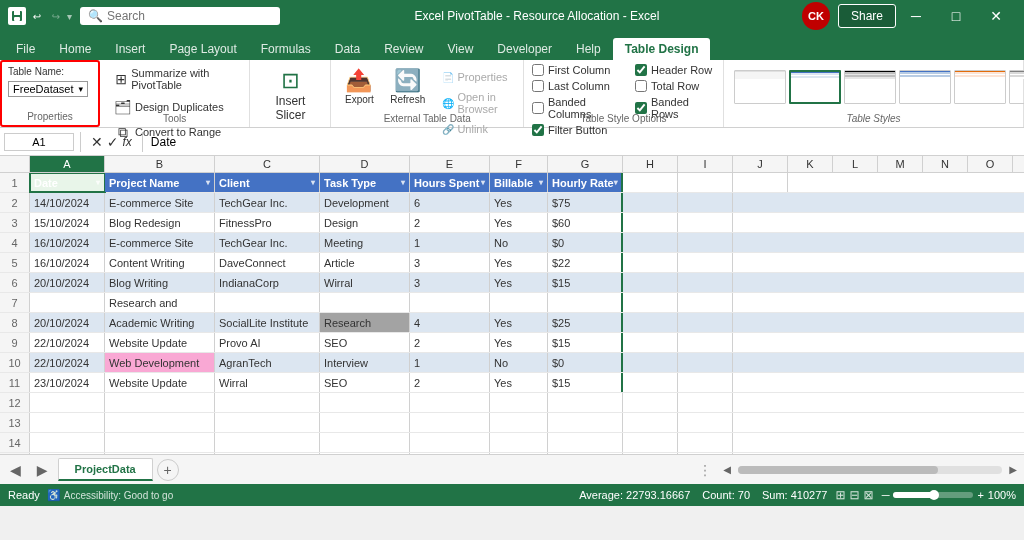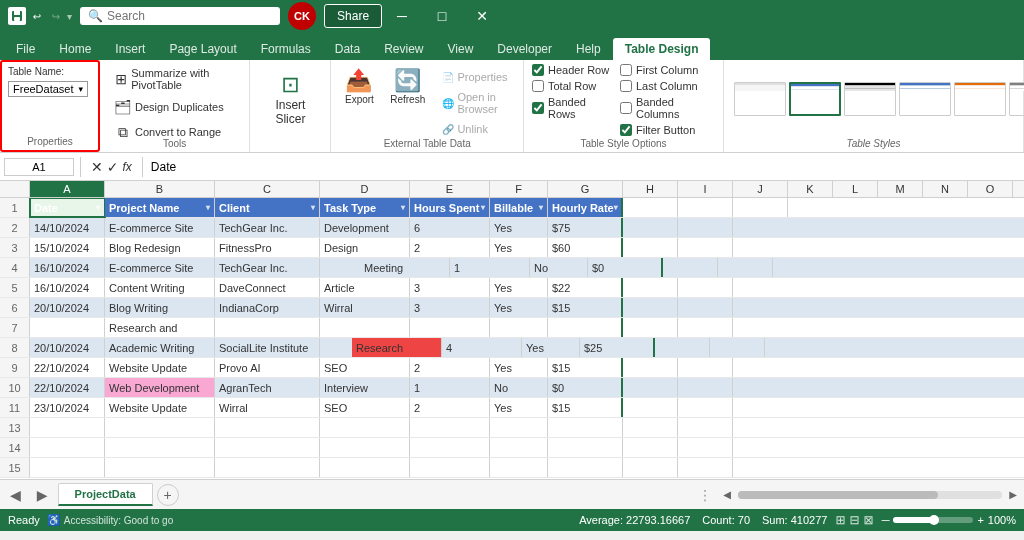--- a/index.html
+++ b/index.html
@@ -124,6 +124,7 @@
     <span style="color:#666;font-size:12px;">🔍</span>
     <input type="text" placeholder="Search" style="">
   </div>
+  <div class="title">Excel PivotTable - Resource Allocation - Excel</div>
   <div class="user-avatar">CK</div>
   <button style="background:#1a5c38;border:1px solid #fff;color:white;padding:4px 12px;border-radius:3px;font-size:12px;cursor:pointer;margin-left:8px;">Share</button>
   <div class="win-controls">

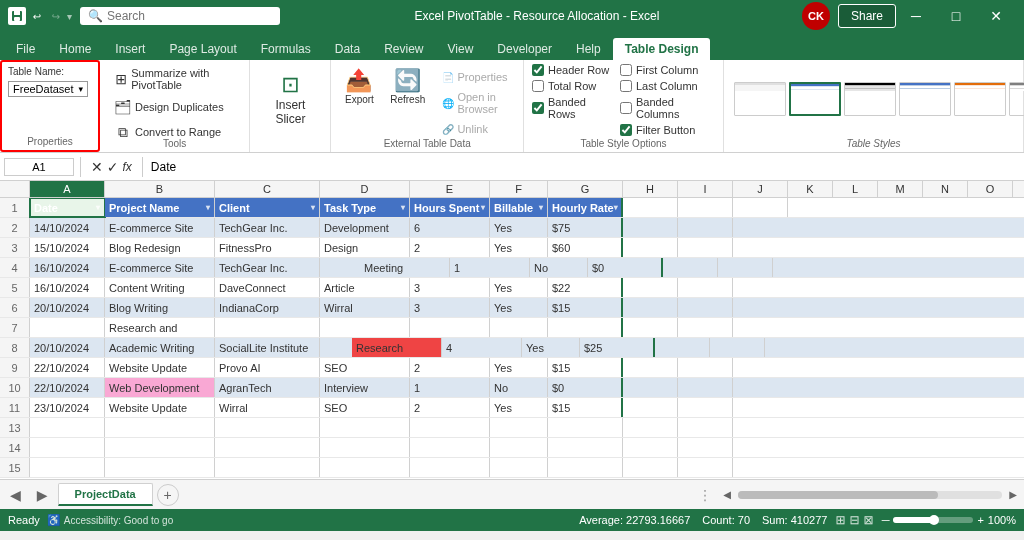--- a/index.html
+++ b/index.html
@@ -21,7 +21,7 @@
     .ribbon-tab.active { background: white; color: #217346; font-weight: 600; }
 
     
-    #ribbon { background: white; border-bottom: 1px solid #d0d0d0; height: 93px; display: flex; align-items: stretch; padding: 0; }
+    #ribbon { background: white; border-bottom: 1px solid #d0d0d0; height: 68px; display: flex; align-items: stretch; padding: 0; }
     .ribbon-group { display: flex; flex-direction: column; align-items: flex-start; border-right: 1px solid #e0e0e0; padding: 4px 8px; position: relative; min-width: fit-content; }
     .ribbon-group-label { font-size: 10px; color: #666; position: absolute; bottom: 3px; left: 0; right: 0; text-align: center; }
     .ribbon-group-content { display: flex; align-items: flex-start; gap: 4px; flex: 1; padding-bottom: 14px; }

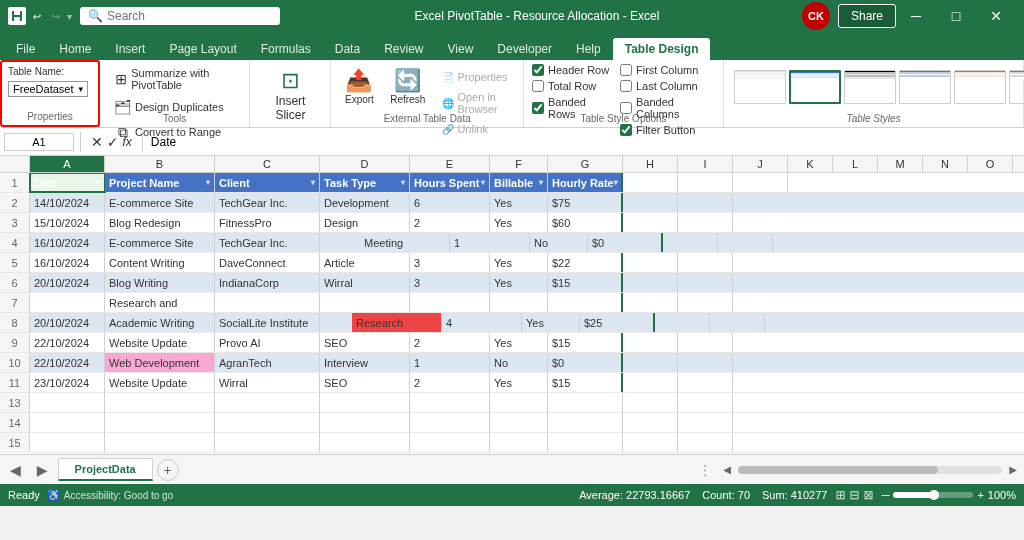--- a/index.html
+++ b/index.html
@@ -221,6 +221,24 @@
     <div class="ribbon-group-content" style="gap:8px;">
       <div style="display:flex;flex-direction:column;gap:4px;">
         <div class="checkbox-row">
+          <input type="checkbox" style="">
+          <span>First Column</span>
+        </div>
+        <div class="checkbox-row">
+          <input type="checkbox" style="">
+          <span>Last Column</span>
+        </div>
+        <div class="checkbox-row">
+          <input type="checkbox" style="">
+          <span>Banded Columns</span>
+        </div>
+        <div class="checkbox-row">
+          <input type="checkbox" checked="" style="">
+          <span>Filter Button</span>
+        </div>
+      </div>
+      <div style="display:flex;flex-direction:column;gap:4px;">
+        <div class="checkbox-row">
           <input type="checkbox" checked="" style="">
           <span>Header Row</span>
         </div>
@@ -231,24 +249,6 @@
         <div class="checkbox-row">
           <input type="checkbox" checked="" style="">
           <span>Banded Rows</span>
-        </div>
-      </div>
-      <div style="display:flex;flex-direction:column;gap:4px;">
-        <div class="checkbox-row">
-          <input type="checkbox" style="">
-          <span>First Column</span>
-        </div>
-        <div class="checkbox-row">
-          <input type="checkbox" style="">
-          <span>Last Column</span>
-        </div>
-        <div class="checkbox-row">
-          <input type="checkbox" style="">
-          <span>Banded Columns</span>
-        </div>
-        <div class="checkbox-row">
-          <input type="checkbox" checked="" style="">
-          <span>Filter Button</span>
         </div>
       </div>
     </div>

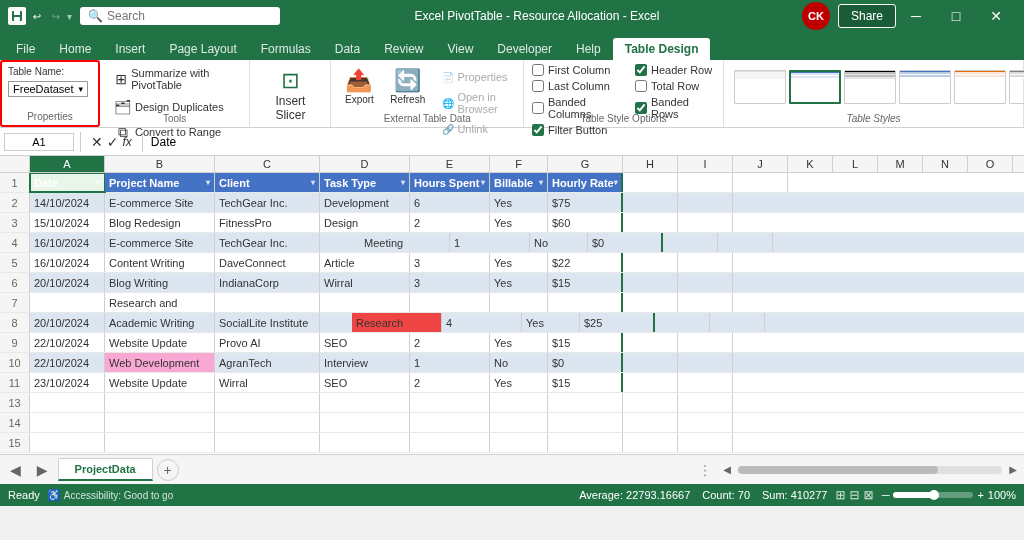--- a/index.html
+++ b/index.html
@@ -425,7 +425,7 @@
     <div class="sheet-cell col-a" style="background:#dce6f1;">16/10/2024</div>
     <div class="sheet-cell col-b" style="background:#dce6f1;">E-commerce Site</div>
     <div class="sheet-cell col-c" style="background:#dce6f1;">TechGear Inc.</div>
-    <div class="sheet-cell col-d" style="background:#dce6f1;margin-left:40px;">Meeting</div>
+    <div class="sheet-cell col-d" style="background:#dce6f1;">Meeting</div>
     <div class="sheet-cell col-e" style="background:#dce6f1;">1</div>
     <div class="sheet-cell col-f" style="background:#dce6f1;">No</div>
     <div class="sheet-cell col-g" style="background:#dce6f1;;border-right:2px solid #217346;">$0</div>

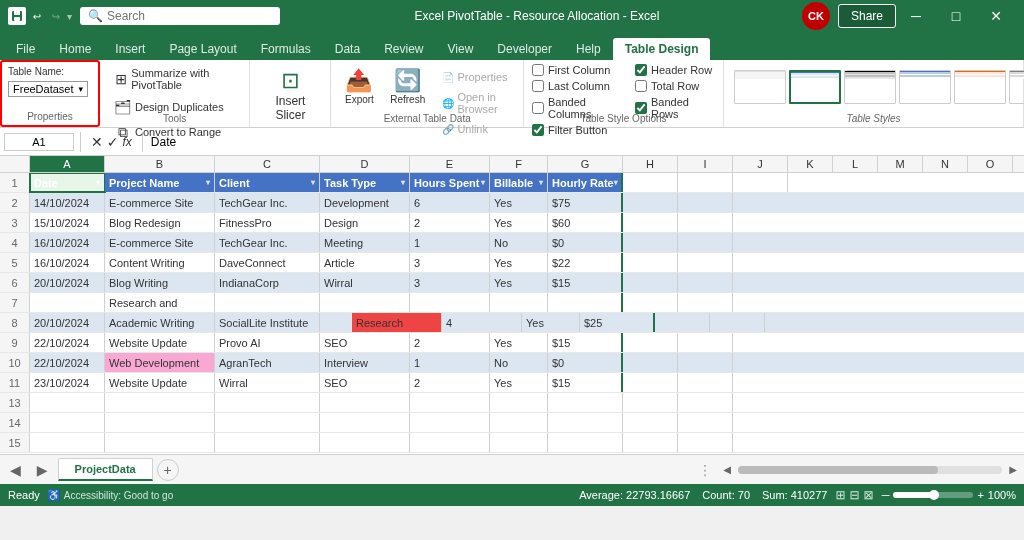--- a/index.html
+++ b/index.html
@@ -473,7 +473,7 @@
     <div class="sheet-cell col-a" style="background:#dce6f1;">20/10/2024</div>
     <div class="sheet-cell col-b" style="background:#dce6f1;">Academic Writing</div>
     <div class="sheet-cell col-c" style="background:#dce6f1;">SocialLite Institute</div>
-    <div class="sheet-cell col-d" style="background:#ef4444;margin-left:32px;">Research</div>
+    <div class="sheet-cell col-d" style="background:#a3a3a3;">Research</div>
     <div class="sheet-cell col-e" style="background:#dce6f1;">4</div>
     <div class="sheet-cell col-f" style="background:#dce6f1;">Yes</div>
     <div class="sheet-cell col-g" style="background:#dce6f1;;border-right:2px solid #217346;">$25</div>

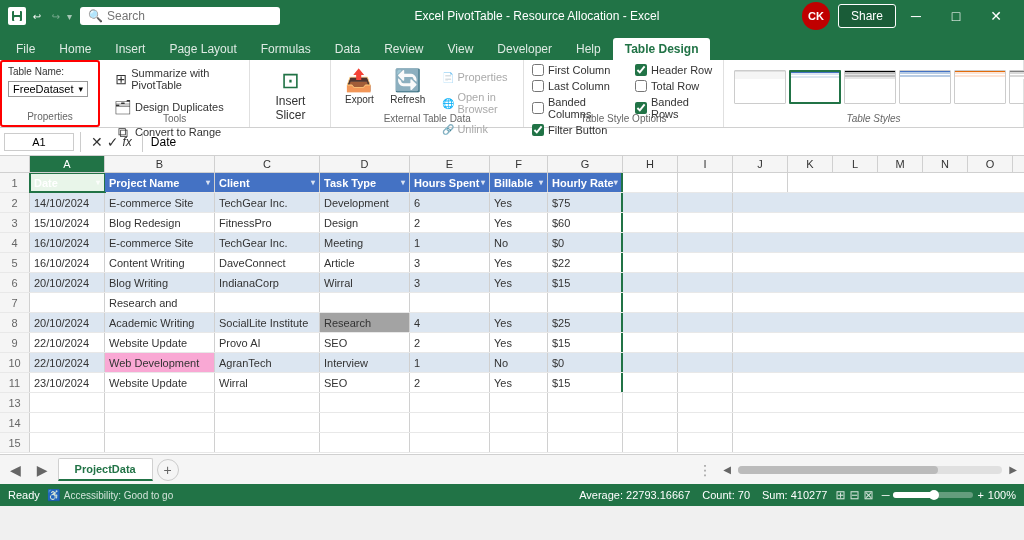--- a/index.html
+++ b/index.html
@@ -520,6 +520,18 @@
 
   <div id="empty-rows">
       <div class="sheet-row">
+    <div class="row-num">12</div>
+    <div class="sheet-cell col-a"></div>
+    <div class="sheet-cell col-b"></div>
+    <div class="sheet-cell col-c"></div>
+    <div class="sheet-cell col-d"></div>
+    <div class="sheet-cell col-e"></div>
+    <div class="sheet-cell col-f"></div>
+    <div class="sheet-cell col-g"></div>
+    <div class="sheet-cell col-h"></div>
+    <div class="sheet-cell col-i"></div>
+  </div>
+      <div class="sheet-row">
     <div class="row-num">13</div>
     <div class="sheet-cell col-a"></div>
     <div class="sheet-cell col-b"></div>

